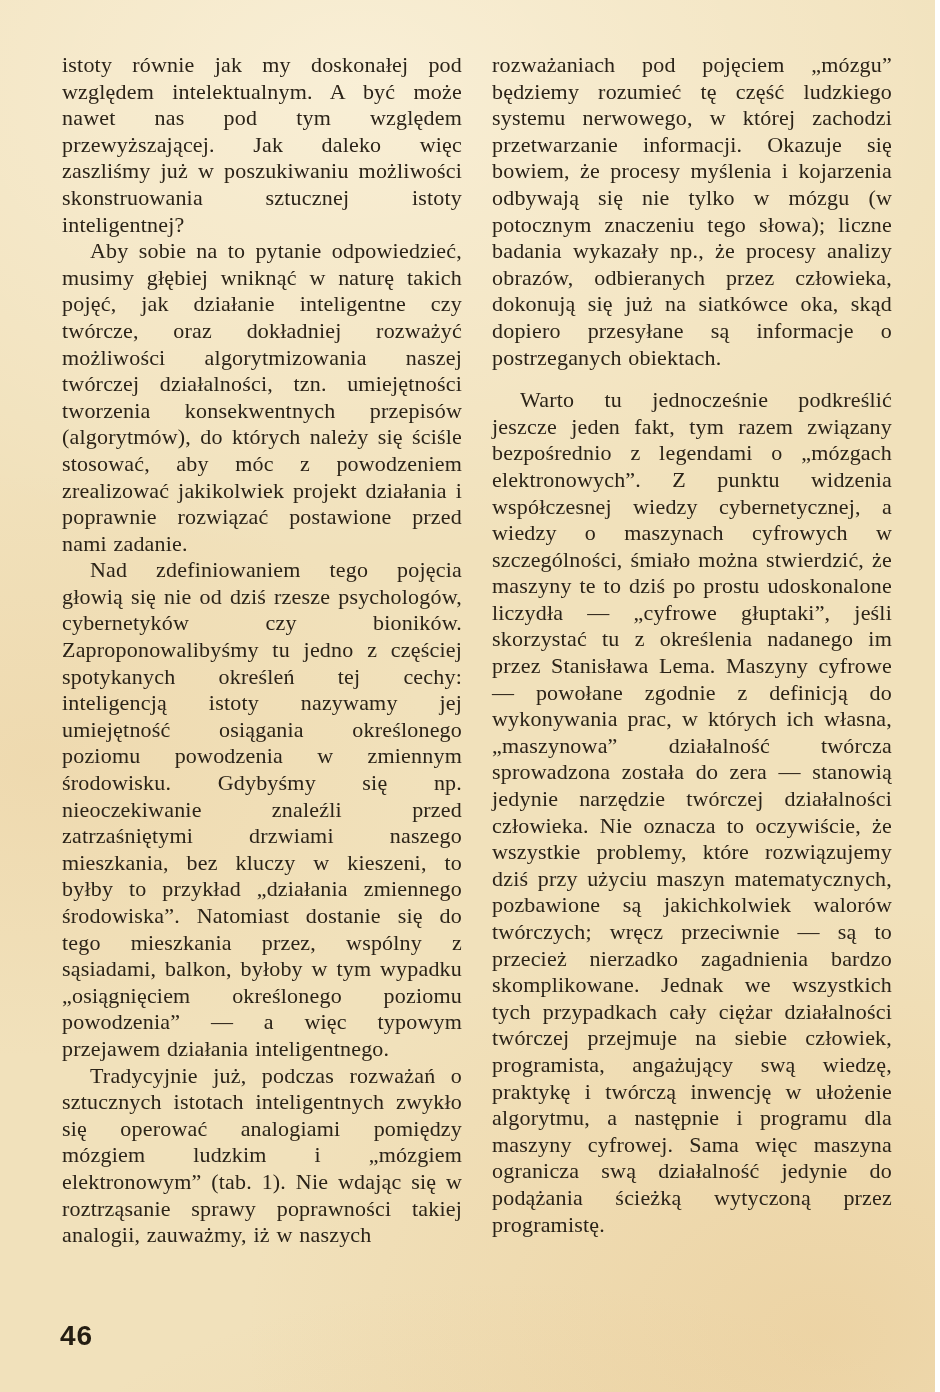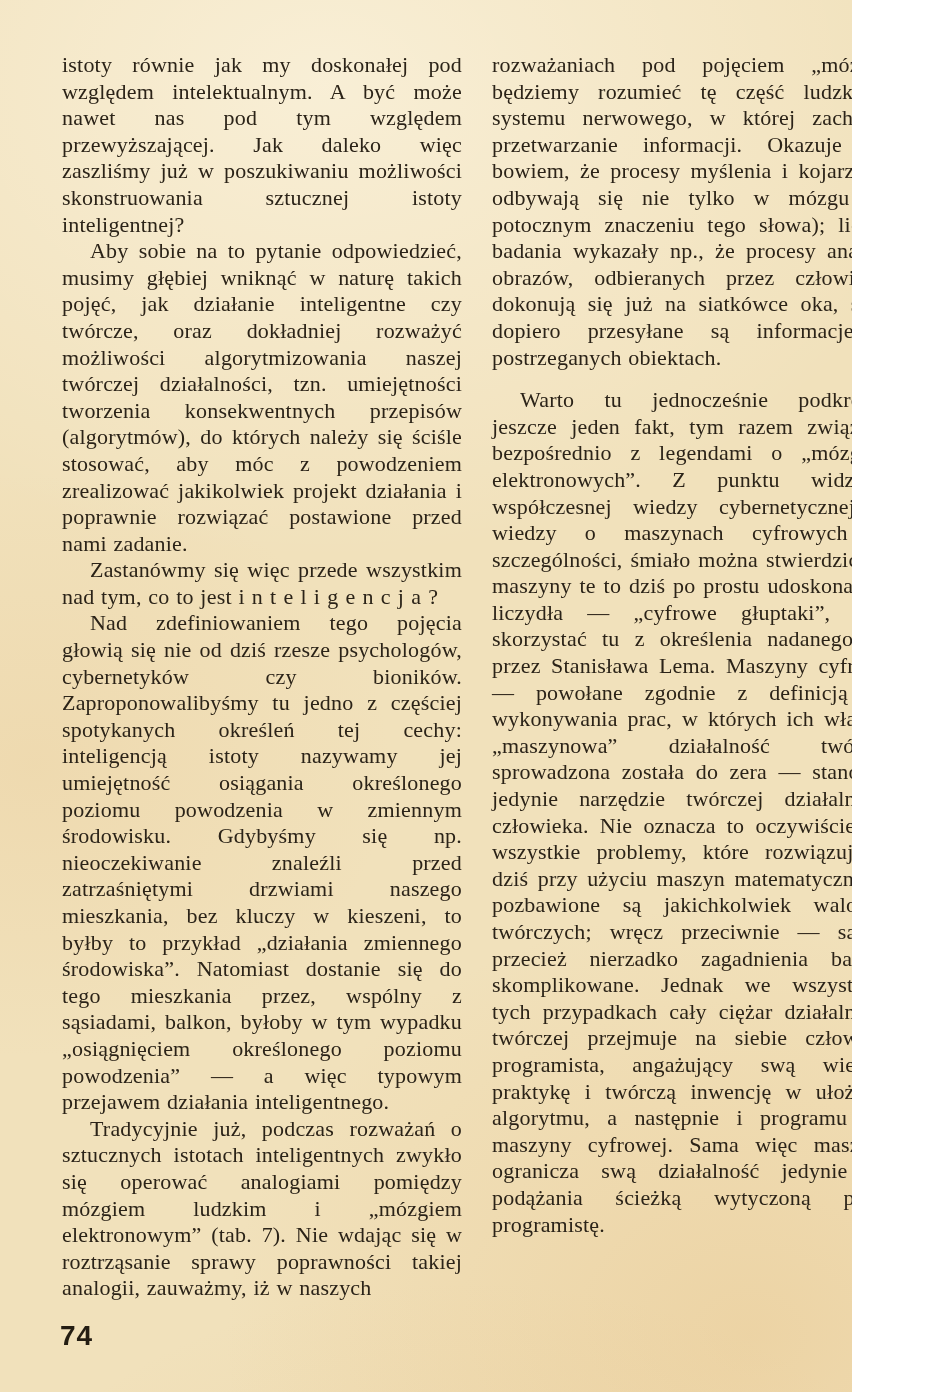--- a/index.html
+++ b/index.html
@@ -13,7 +13,7 @@
   }
   .page{
     position:relative;
-    width:852px;height:1392px;
+    width:935px;height:1392px;
     overflow:hidden;
     background-color:var(--paper);
     background-image:

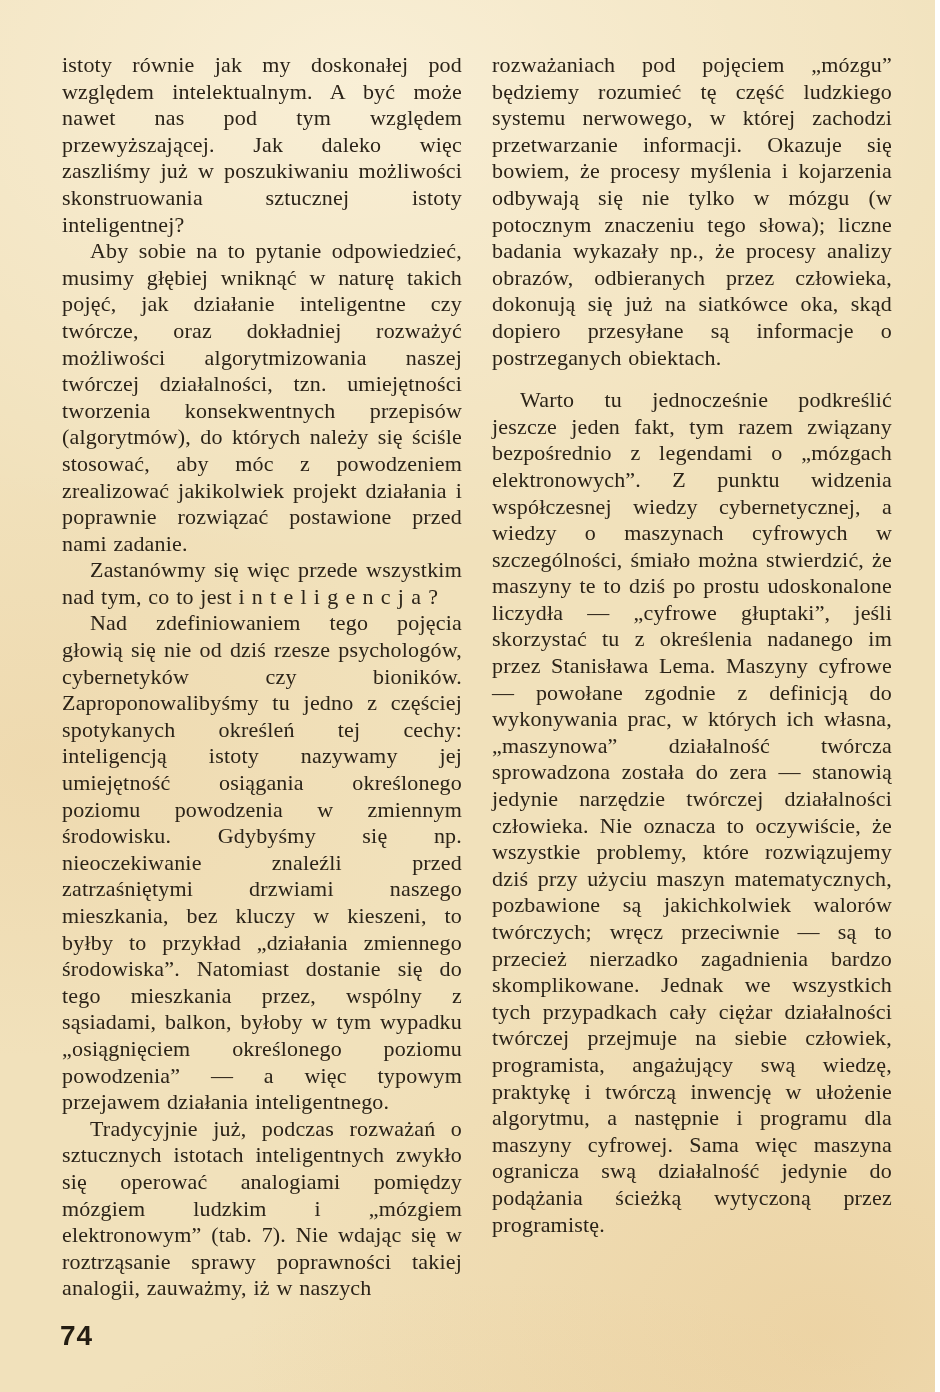--- a/index.html
+++ b/index.html
@@ -64,7 +64,6 @@
     <div class="column" id="col-left">
         <p class="para"><span class="run-normal">istoty równie jak my doskonałej pod względem intelektualnym. A być może nawet nas pod tym względem przewyższającej. Jak daleko więc zaszliśmy już w poszukiwaniu możliwości skonstruowania sztucznej istoty inteligentnej?</span></p>
         <p class="para indent"><span class="run-normal">Aby sobie na to pytanie odpowiedzieć, musimy głębiej wniknąć w naturę takich pojęć, jak działanie inteligentne czy twórcze, oraz dokładniej rozważyć możliwości algorytmizowania naszej twórczej działalności, tzn. umiejętności tworzenia konsekwentnych przepisów (algorytmów), do których należy się ściśle stosować, aby móc z powodzeniem zrealizować jakikolwiek projekt działania i poprawnie rozwiązać postawione przed nami zadanie.</span></p>
-        <p class="para indent"><span class="run-normal">Zastanówmy się więc przede wszystkim nad tym, co to jest </span><span class="run-spaced">inteligencja</span><span class="run-normal">?</span></p>
         <p class="para indent"><span class="run-normal">Nad zdefiniowaniem tego pojęcia głowią się nie od dziś rzesze psychologów, cybernetyków czy bioników. Zaproponowalibyśmy tu jedno z częściej spotykanych określeń tej cechy: </span><span class="run-bold">inteligencją istoty nazywamy jej umiejętność osiągania określonego poziomu powodzenia w zmiennym środowisku.</span><span class="run-normal"> Gdybyśmy się np. nieoczekiwanie znaleźli przed zatrzaśniętymi drzwiami naszego mieszkania, bez kluczy w kieszeni, to byłby to przykład „działania zmiennego środowiska”. Natomiast dostanie się do tego mieszkania przez, wspólny z sąsiadami, balkon, byłoby w tym wypadku „osiągnięciem określonego poziomu powodzenia” — a więc typowym przejawem działania inteligentnego.</span></p>
         <p class="para indent"><span class="run-normal">Tradycyjnie już, podczas rozważań o sztucznych istotach inteligentnych zwykło się operować analogiami pomiędzy mózgiem ludzkim i „mózgiem elektronowym” (tab. 7). Nie wdając się w roztrząsanie sprawy poprawności takiej analogii, zauważmy, iż w naszych</span></p>
       </div>

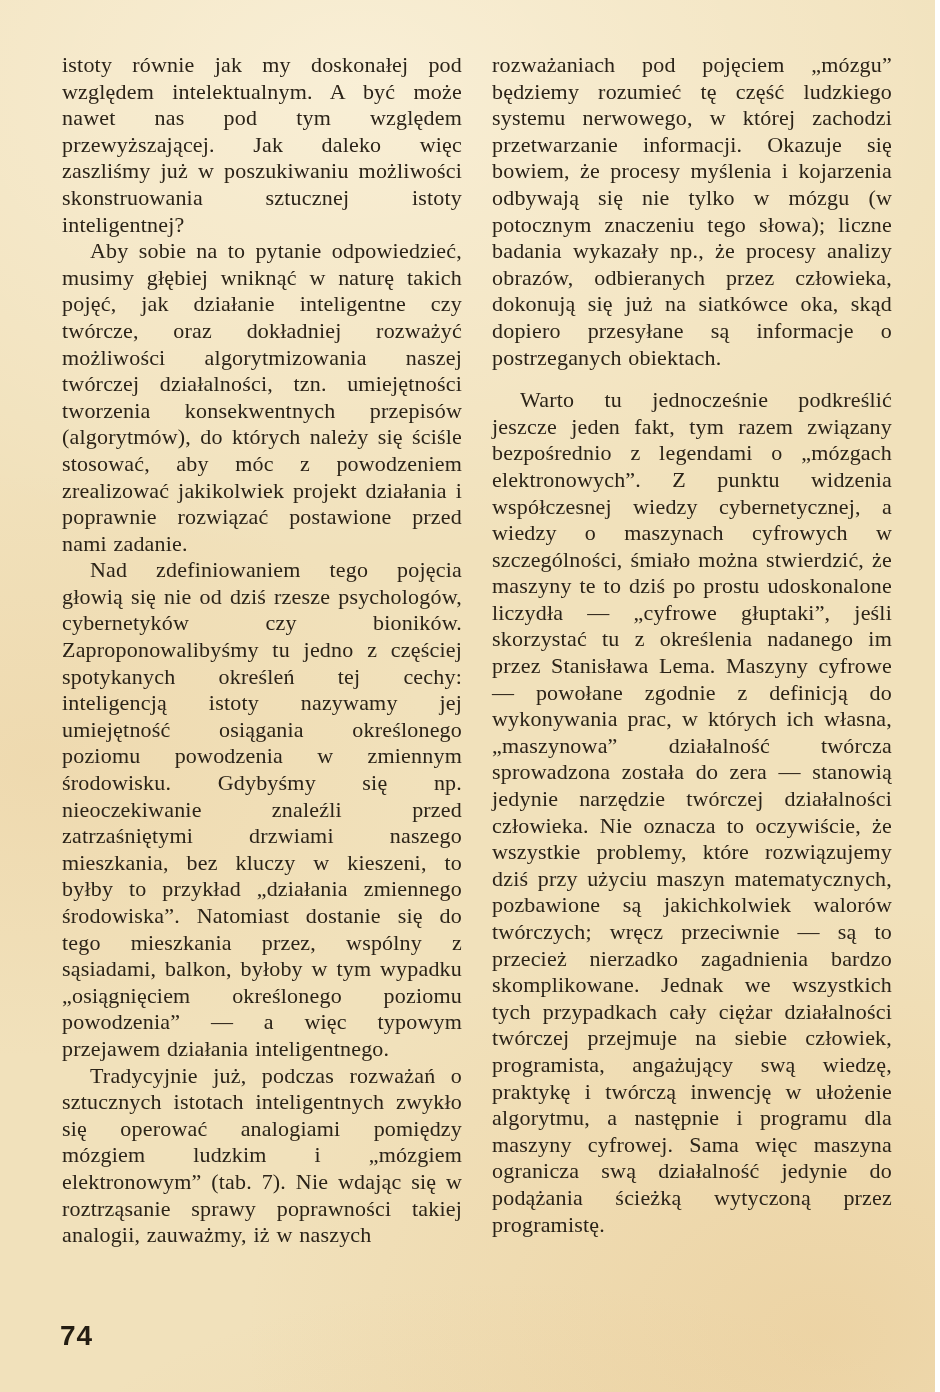--- a/index.html
+++ b/index.html
@@ -65,7 +65,7 @@
         <p class="para"><span class="run-normal">istoty równie jak my doskonałej pod względem intelektualnym. A być może nawet nas pod tym względem przewyższającej. Jak daleko więc zaszliśmy już w poszukiwaniu możliwości skonstruowania sztucznej istoty inteligentnej?</span></p>
         <p class="para indent"><span class="run-normal">Aby sobie na to pytanie odpowiedzieć, musimy głębiej wniknąć w naturę takich pojęć, jak działanie inteligentne czy twórcze, oraz dokładniej rozważyć możliwości algorytmizowania naszej twórczej działalności, tzn. umiejętności tworzenia konsekwentnych przepisów (algorytmów), do których należy się ściśle stosować, aby móc z powodzeniem zrealizować jakikolwiek projekt działania i poprawnie rozwiązać postawione przed nami zadanie.</span></p>
         <p class="para indent"><span class="run-normal">Nad zdefiniowaniem tego pojęcia głowią się nie od dziś rzesze psychologów, cybernetyków czy bioników. Zaproponowalibyśmy tu jedno z częściej spotykanych określeń tej cechy: </span><span class="run-bold">inteligencją istoty nazywamy jej umiejętność osiągania określonego poziomu powodzenia w zmiennym środowisku.</span><span class="run-normal"> Gdybyśmy się np. nieoczekiwanie znaleźli przed zatrzaśniętymi drzwiami naszego mieszkania, bez kluczy w kieszeni, to byłby to przykład „działania zmiennego środowiska”. Natomiast dostanie się do tego mieszkania przez, wspólny z sąsiadami, balkon, byłoby w tym wypadku „osiągnięciem określonego poziomu powodzenia” — a więc typowym przejawem działania inteligentnego.</span></p>
-        <p class="para indent"><span class="run-normal">Tradycyjnie już, podczas rozważań o sztucznych istotach inteligentnych zwykło się operować analogiami pomiędzy mózgiem ludzkim i „mózgiem elektronowym” (tab. 7). Nie wdając się w roztrząsanie sprawy poprawności takiej analogii, zauważmy, iż w naszych</span></p>
+        <p class="para indent"><span class="run-normal">Tradycyjnie już, podczas rozważań o sztucznych istotach inteligentnych zwykło się operować analogiami pomiędzy mózgiem ludzkim i „mózgiem elektronowym” (tab. 1). Nie wdając się w roztrząsanie sprawy poprawności takiej analogii, zauważmy, iż w naszych</span></p>
       </div>
     <div class="column" id="col-right">
         <p class="para"><span class="run-normal">rozważaniach pod pojęciem „mózgu” będziemy rozumieć tę część ludzkiego systemu nerwowego, w której zachodzi przetwarzanie informacji. Okazuje się bowiem, że procesy myślenia i kojarzenia odbywają się nie tylko w mózgu (w potocznym znaczeniu tego słowa); liczne badania wykazały np., że procesy analizy obrazów, odbieranych przez człowieka, dokonują się już na siatkówce oka, skąd dopiero przesyłane są informacje o postrzeganych obiektach.</span></p>

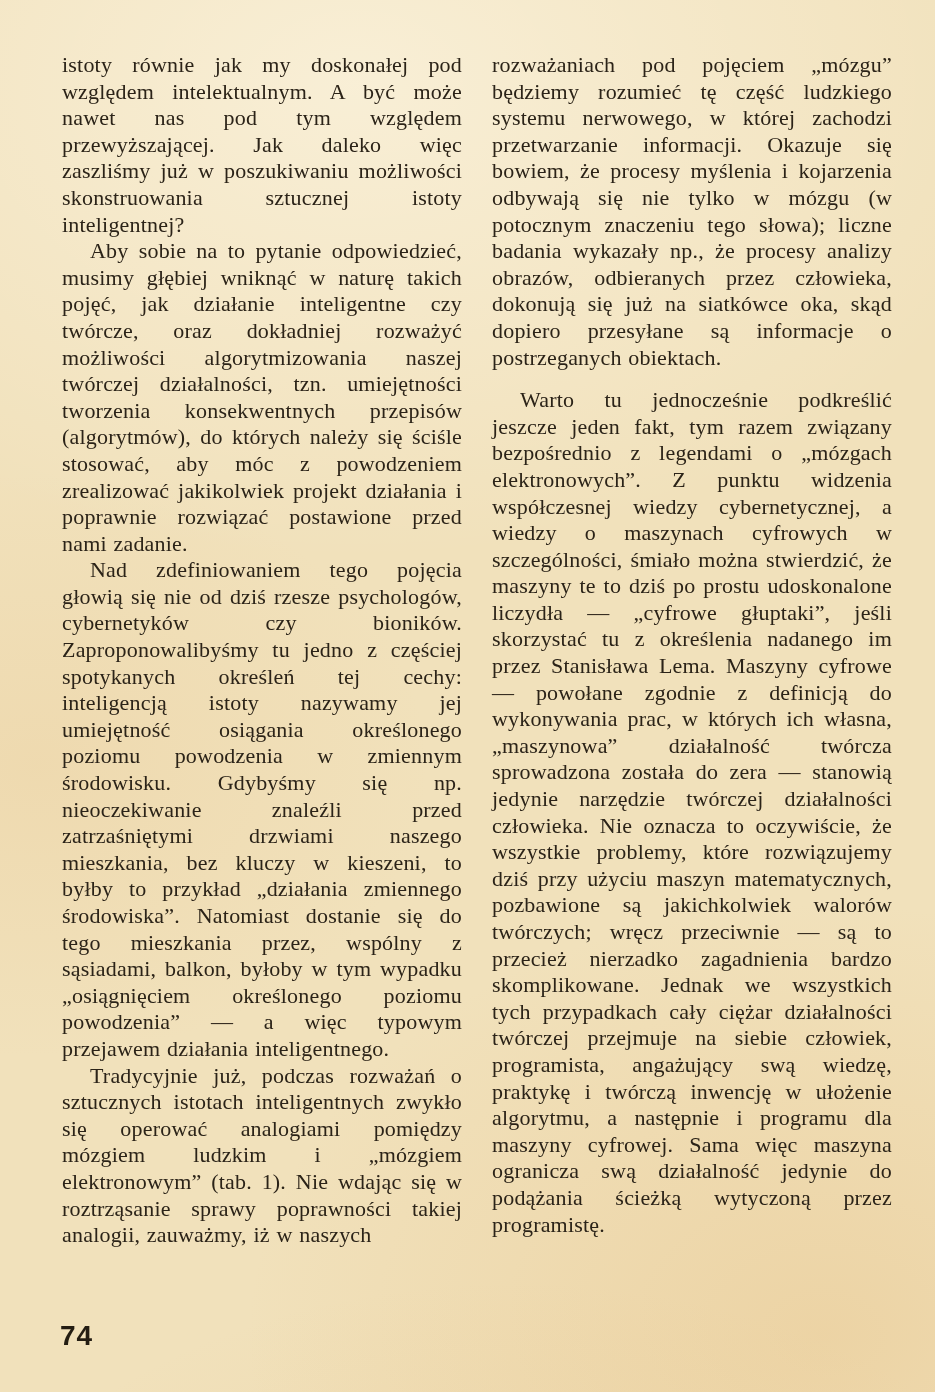--- a/index.html
+++ b/index.html
@@ -72,7 +72,7 @@
         <p class="para indent space-before"><span class="run-normal">Warto tu jednocześnie podkreślić jeszcze jeden fakt, tym razem związany bezpośrednio z legendami o „mózgach elektronowych”. Z punktu widzenia współczesnej wiedzy cybernetycznej, a wiedzy o maszynach cyfrowych w szczególności, śmiało można stwierdzić, że maszyny te to dziś po prostu udoskonalone liczydła — „cyfrowe głuptaki”, jeśli skorzystać tu z określenia nadanego im przez Stanisława Lema. Maszyny cyfrowe — powołane zgodnie z definicją do wykonywania prac, w których ich własna, „maszynowa” działalność twórcza sprowadzona została do zera — stanowią jedynie narzędzie twórczej działalności człowieka. Nie oznacza to oczywiście, że wszystkie problemy, które rozwiązujemy dziś przy użyciu maszyn matematycznych, pozbawione są jakichkolwiek walorów twórczych; wręcz przeciwnie — są to przecież nierzadko zagadnienia bardzo skomplikowane. Jednak we wszystkich tych przypadkach cały ciężar działalności twórczej przejmuje na siebie człowiek, programista, angażujący swą wiedzę, praktykę i twórczą inwencję w ułożenie algorytmu, a następnie i programu dla maszyny cyfrowej. Sama więc maszyna ogranicza swą działalność jedynie do podążania ścieżką wytyczoną przez programistę.</span></p>
       </div>
   </div>
-  <div class="page-number">74</div>
+  <div class="page-number">46</div>
 </div>
 
 </body></html>

